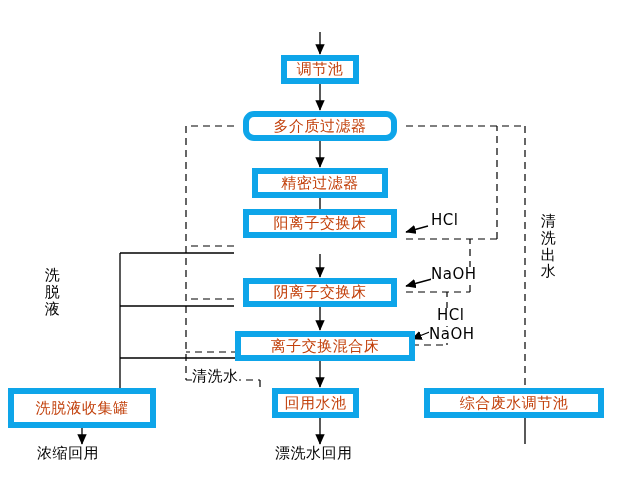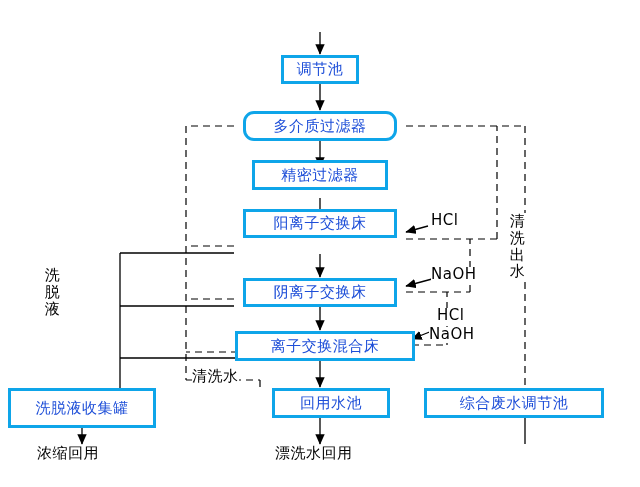--- a/index.html
+++ b/index.html
@@ -20,9 +20,9 @@
   .node {
     position: absolute;
     box-sizing: border-box;
-    border: 3px solid #0ea5e9;
-    background: #ffffff;
-    color: #1d4ed8;
+    border: 6px solid #0ea5e9;
+    background: #ffffff;
+    color: #c2410c;
     display: flex;
     align-items: center;
     justify-content: center;

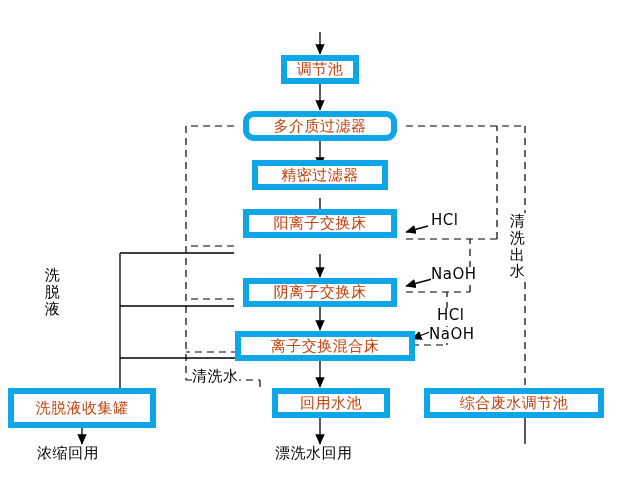--- a/index.html
+++ b/index.html
@@ -138,7 +138,7 @@
     <span>多介质过滤器</span>
   </div>
 
-  <div class="node" style="left:252px; top:160px; width:136px; height:30px;">
+  <div class="node" style="left:252px; top:168px; width:136px; height:30px;">
     <span>精密过滤器</span>
   </div>
 

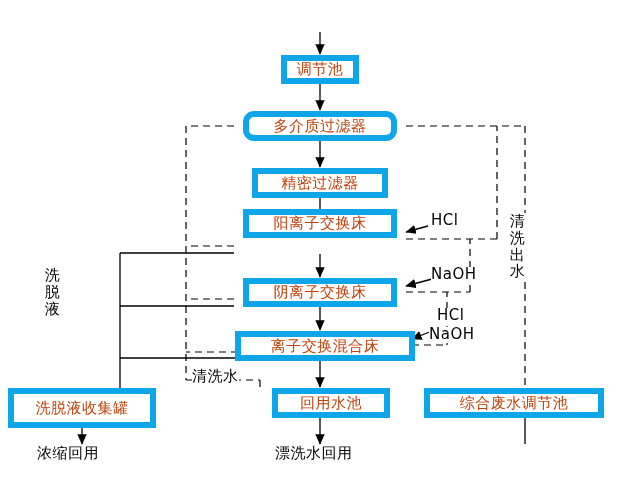--- a/index.html
+++ b/index.html
@@ -182,7 +182,7 @@
   <div class="label vert" style="left:44px; top:267px;">
     <span>洗脱液</span>
   </div>
-  <div class="label vert" style="left:509px; top:213px;">
+  <div class="label vert" style="left:540px; top:213px;">
     <span>清洗出水</span>
   </div>
   <div class="label" style="left:192px; top:369px;">

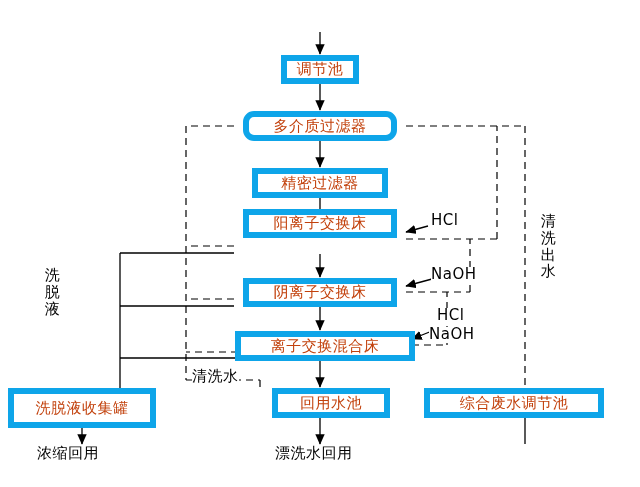--- a/index.html
+++ b/index.html
@@ -158,7 +158,7 @@
     <span>洗脱液收集罐</span>
   </div>
 
-  <div class="node" style="left:272px; top:388px; width:118px; height:30px;">
+  <div class="node" style="left:272px; top:388px; width:87px; height:30px;">
     <span>回用水池</span>
   </div>
 

